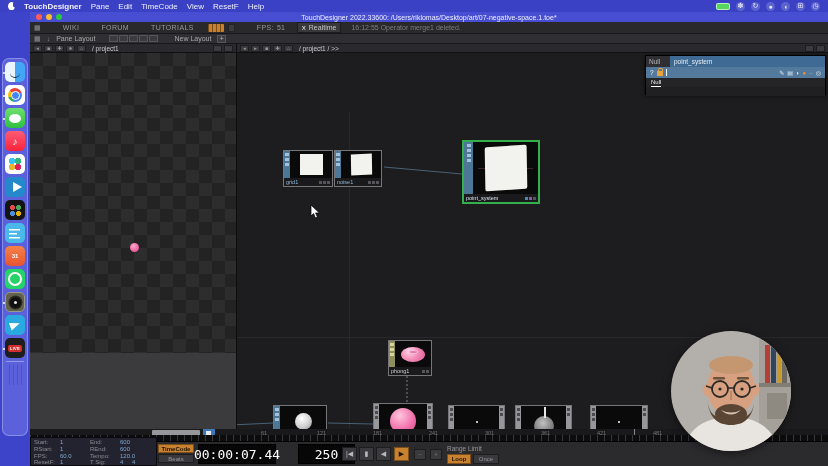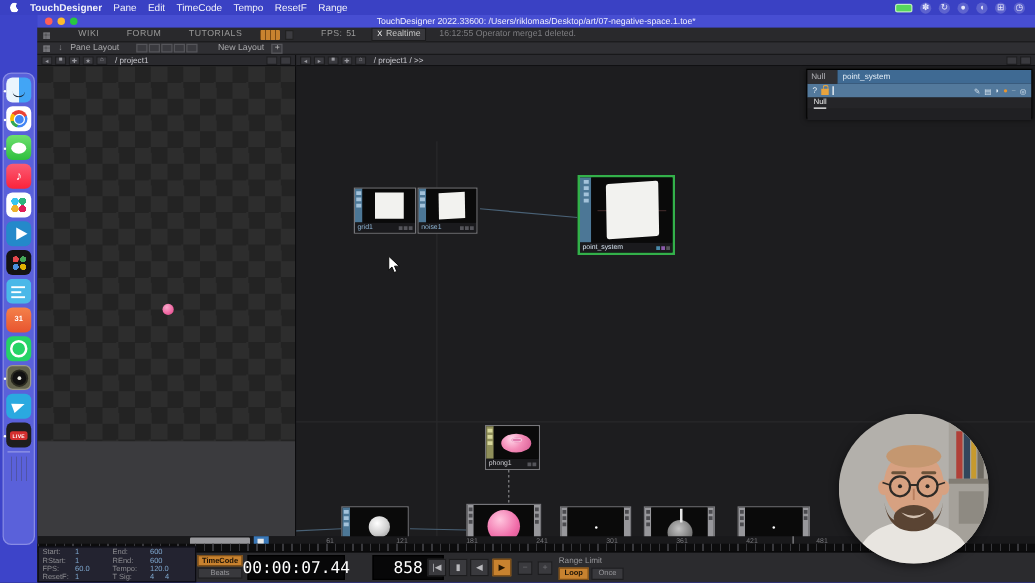--- a/index.html
+++ b/index.html
@@ -232,7 +232,7 @@
     <span class="mitem">Pane</span>
     <span class="mitem">Edit</span>
     <span class="mitem">TimeCode</span>
-    <span class="mitem">Tempo</span>
+    <span class="mitem">View</span>
     <span class="mitem">ResetF</span>
     <span class="mitem">Range</span>
     <div id="menustatus">

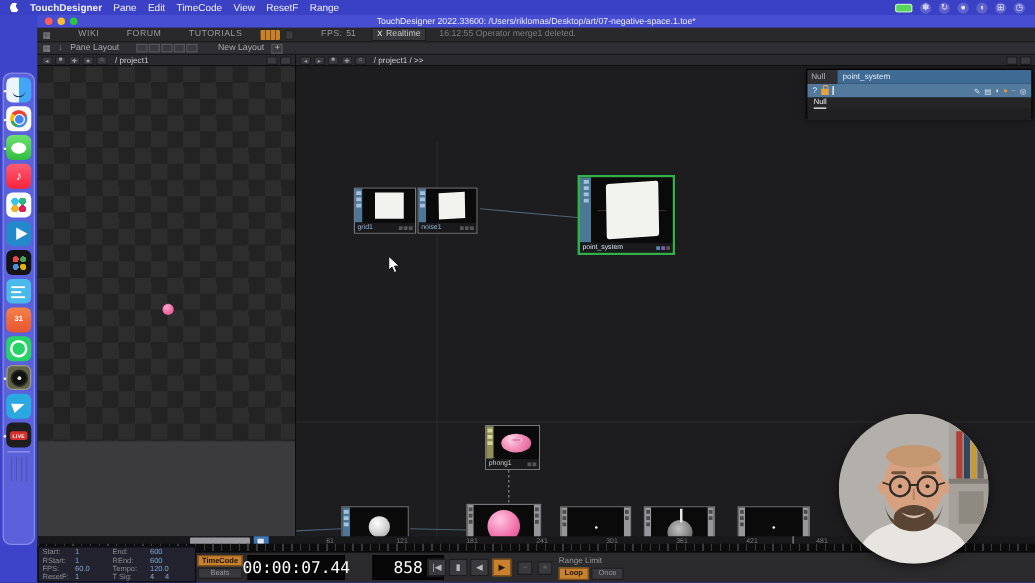--- a/index.html
+++ b/index.html
@@ -234,7 +234,7 @@
     <span class="mitem">TimeCode</span>
     <span class="mitem">View</span>
     <span class="mitem">ResetF</span>
-    <span class="mitem">Range</span>
+    <span class="mitem">Help</span>
     <div id="menustatus">
       <span class="battery"></span>
       <span class="statglyph">✽</span>

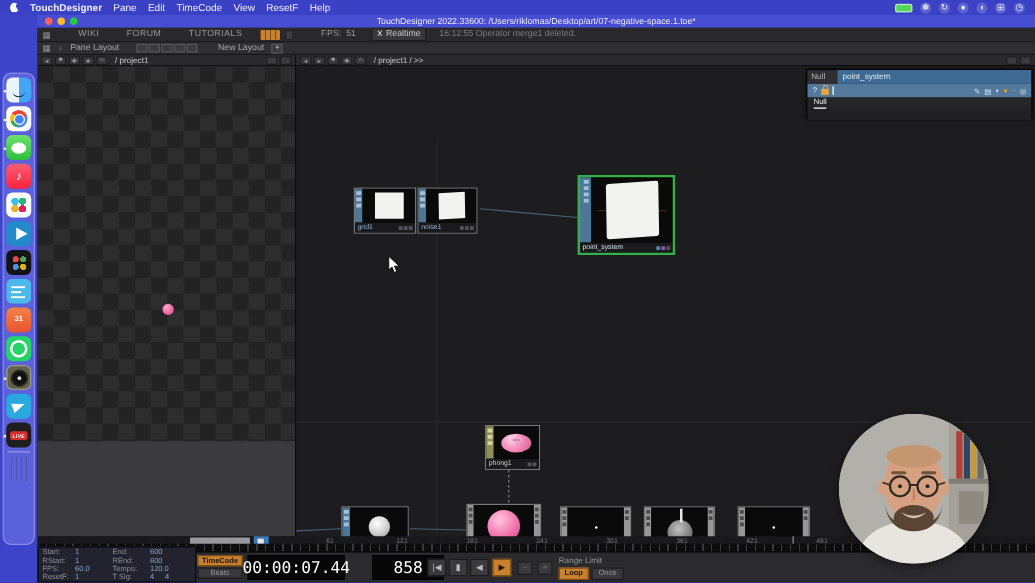--- a/index.html
+++ b/index.html
@@ -549,7 +549,7 @@
       <div class="tbtn-sm tc" style="left:128px;top:2px">TimeCode</div>
       <div class="tbtn-sm bt" style="left:128px;top:12px">Beats</div>
       <div class="tdisplay" style="left:168px;width:78px">00:00:07.44</div>
-      <div class="tdisplay" style="left:268px;width:57px">858</div>
+      <div class="tdisplay" style="left:268px;width:57px">250</div>
       <div class="pbtn2" style="left:312px">|◀</div>
       <div class="pbtn2" style="left:329px">▮</div>
       <div class="pbtn2" style="left:346px">◀</div>

